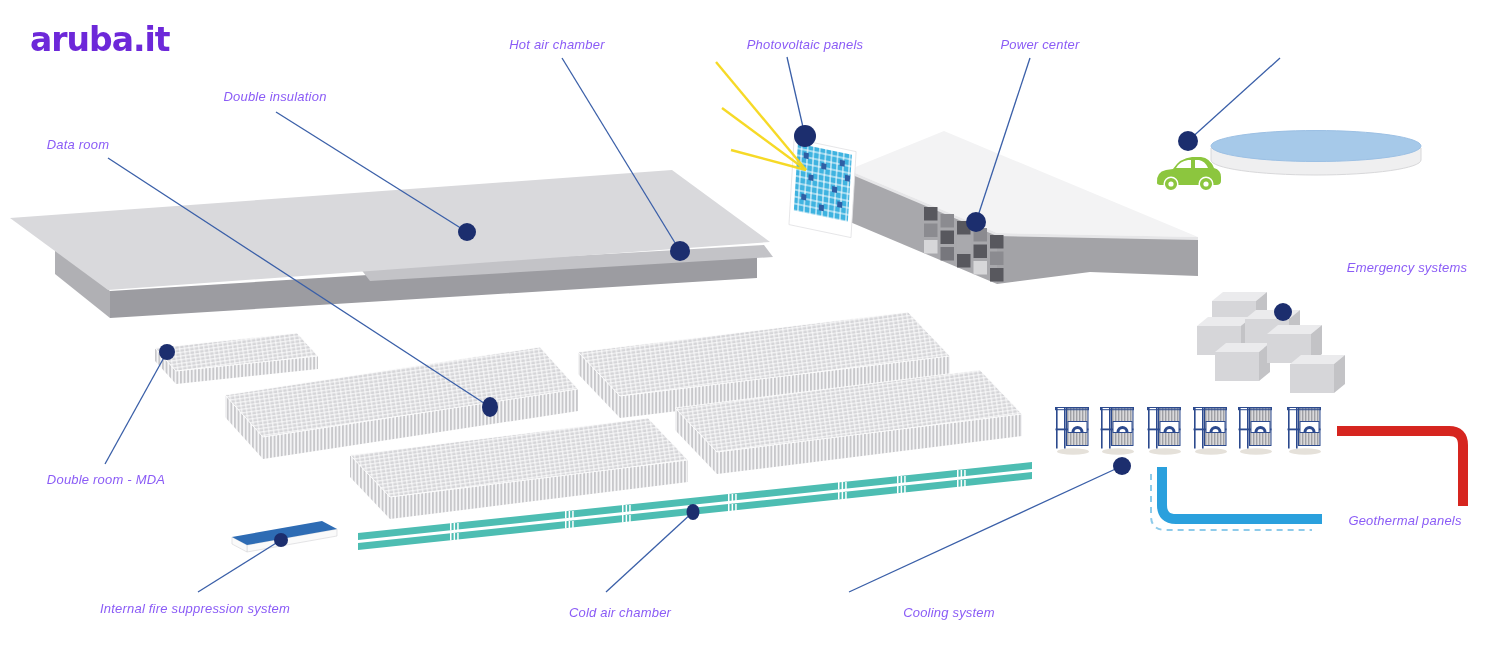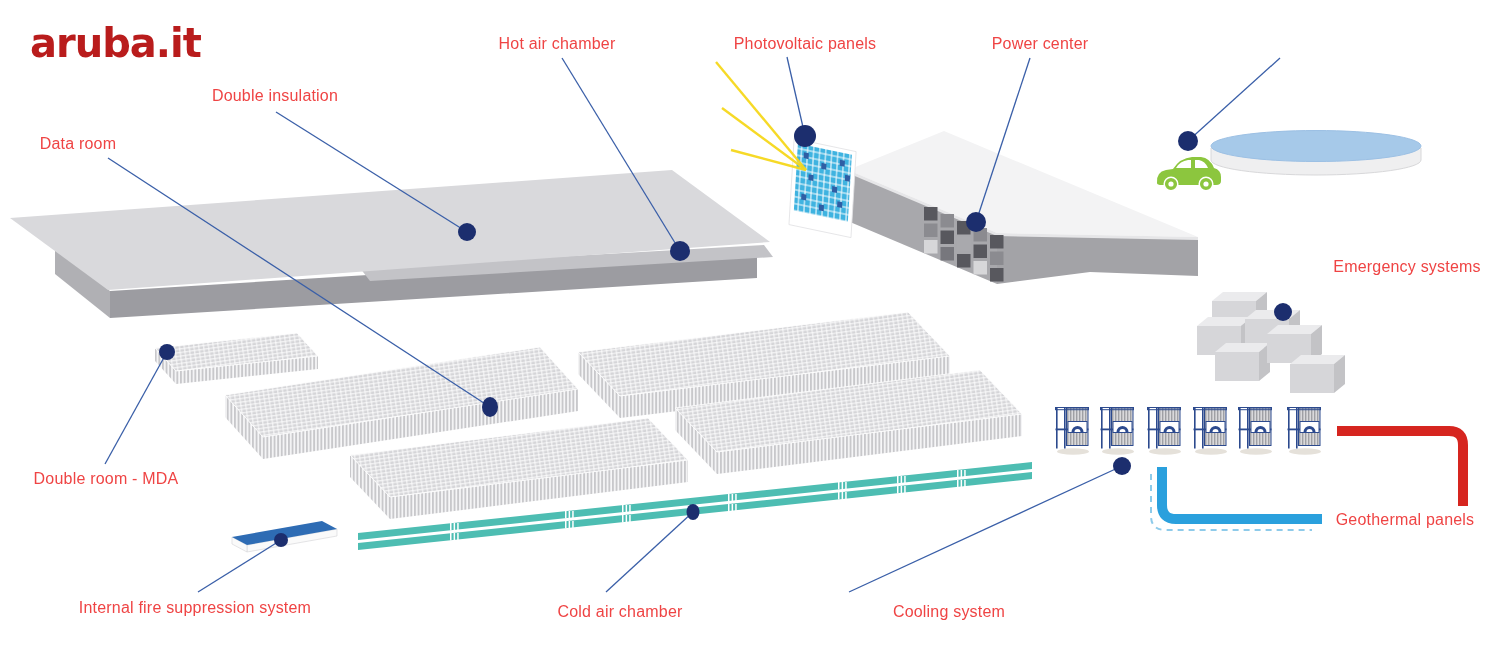--- a/index.html
+++ b/index.html
@@ -8,8 +8,8 @@
   .stage svg{position:absolute;left:0;top:0;}
   .callout{position:absolute;transform:translate(-50%,-50%);font-size:16px;
            color:#ef4444;white-space:nowrap;letter-spacing:.2px;}
-  .logo{position:absolute;left:30px;top:20px;font-size:40px;font-weight:bold;
-        color:#b91c1c;letter-spacing:-1px;font-family:"DejaVu Sans",sans-serif;text-align:center;}
+  .logo{position:absolute;left:30px;top:20px;font-size:33px;font-weight:bold;
+        color:#6d28d9;letter-spacing:-1px;font-family:"DejaVu Sans",sans-serif;text-align:center;}
 </style>
 </head>
 <body>

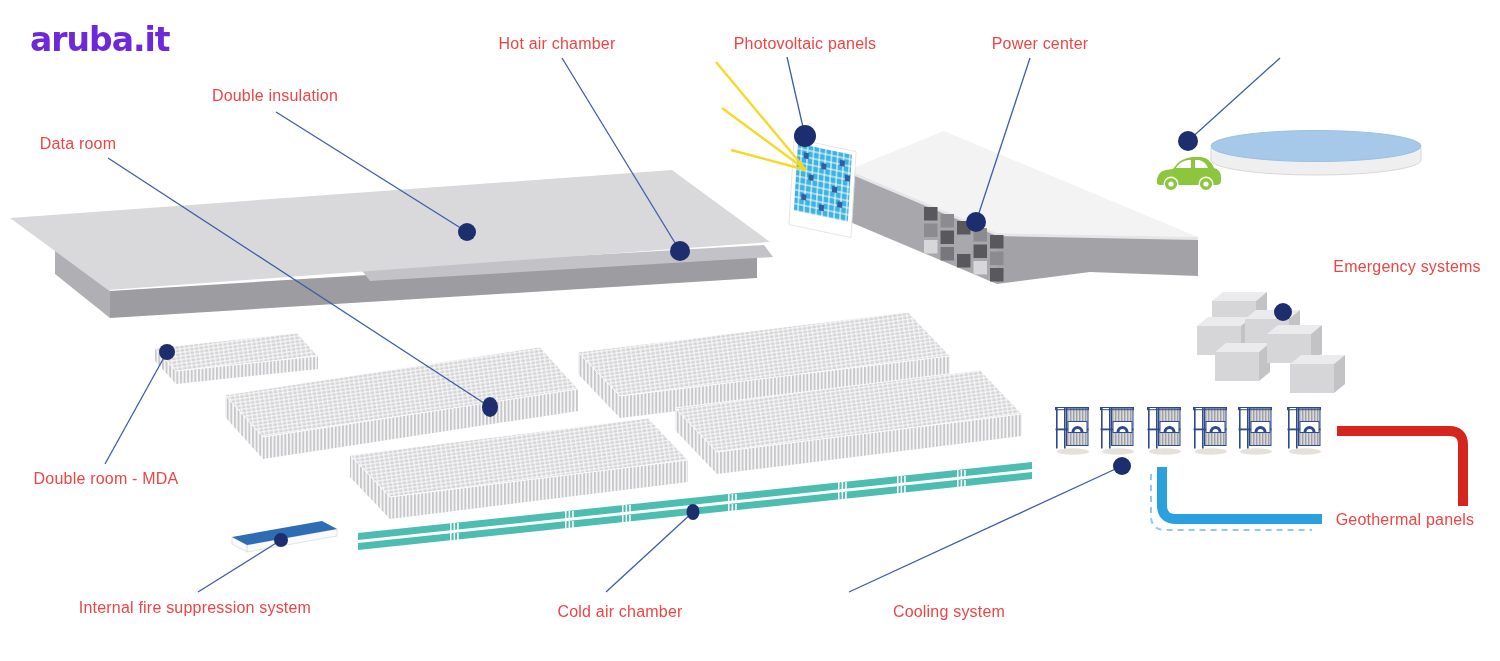--- a/index.html
+++ b/index.html
@@ -6,8 +6,8 @@
   .stage{position:relative;width:1500px;height:661px;background:#ffffff;overflow:hidden;
          font-family:"Liberation Sans",sans-serif;}
   .stage svg{position:absolute;left:0;top:0;}
-  .callout{position:absolute;transform:translate(-50%,-50%);font-size:16px;
-           color:#ef4444;white-space:nowrap;letter-spacing:.2px;}
+  .callout{position:absolute;transform:translate(-50%,-50%);font-size:13px;
+           color:#8b5cf6;white-space:nowrap;letter-spacing:.2px;font-style:italic;}
   .logo{position:absolute;left:30px;top:20px;font-size:33px;font-weight:bold;
         color:#6d28d9;letter-spacing:-1px;font-family:"DejaVu Sans",sans-serif;text-align:center;}
 </style>

